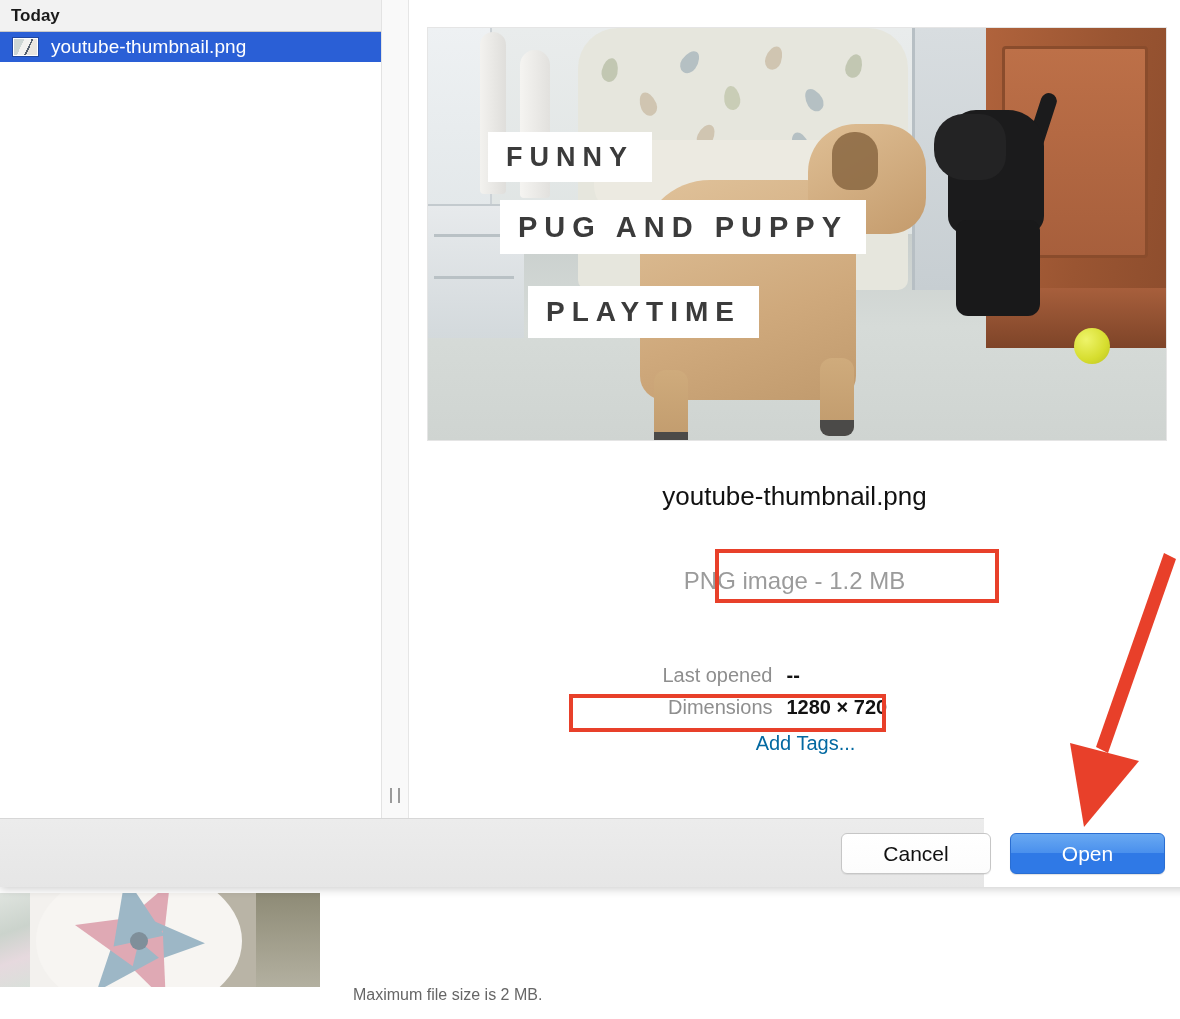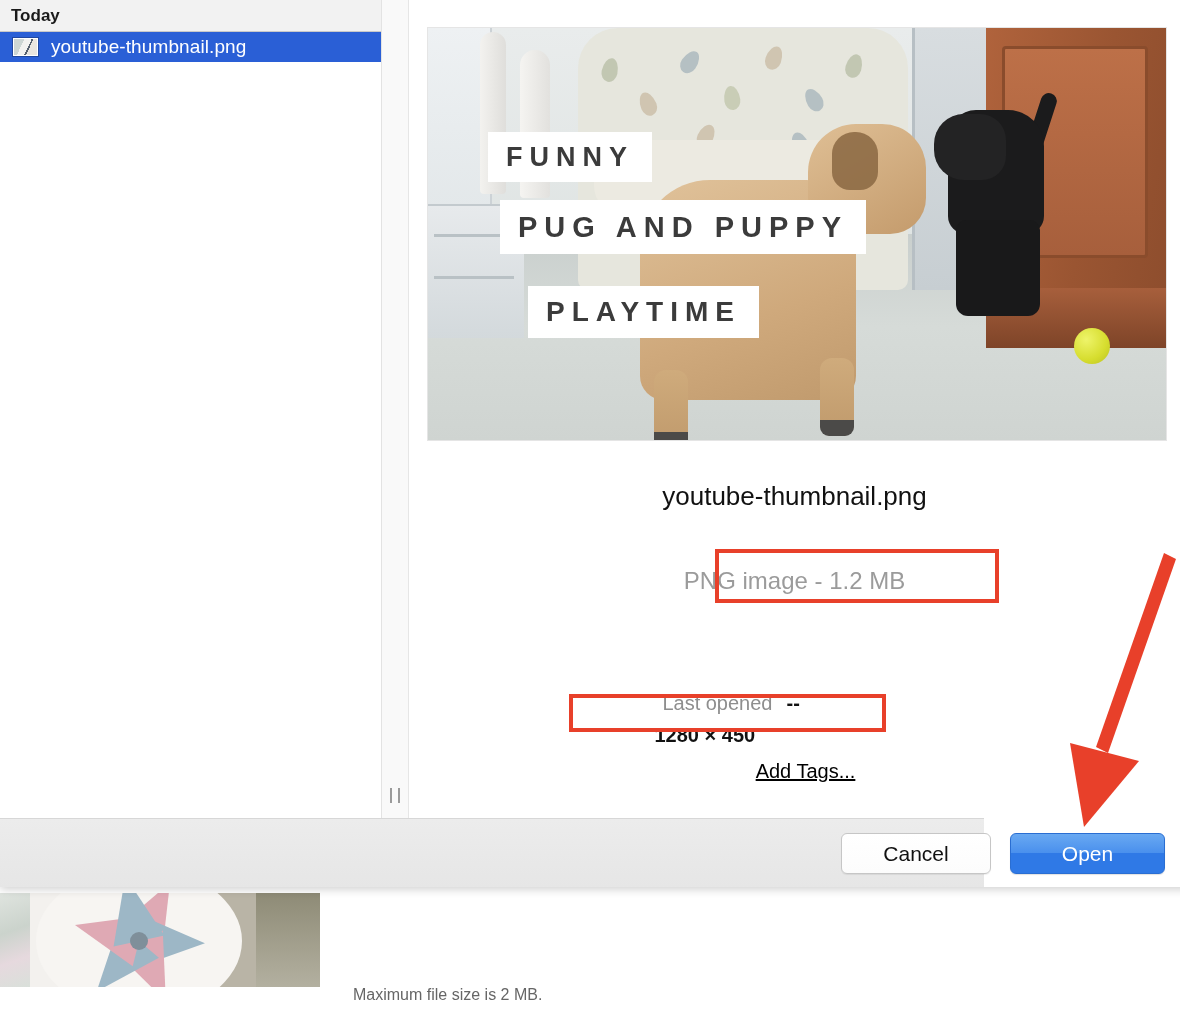--- a/index.html
+++ b/index.html
@@ -350,7 +350,7 @@
   }
   .meta-block {
     position: absolute;
-    left: 0; right: 16px; top: 664px; margin-top: 28px;
+    left: 0; right: 16px; top: 664px;
   }
   .meta-row {
     display: flex;

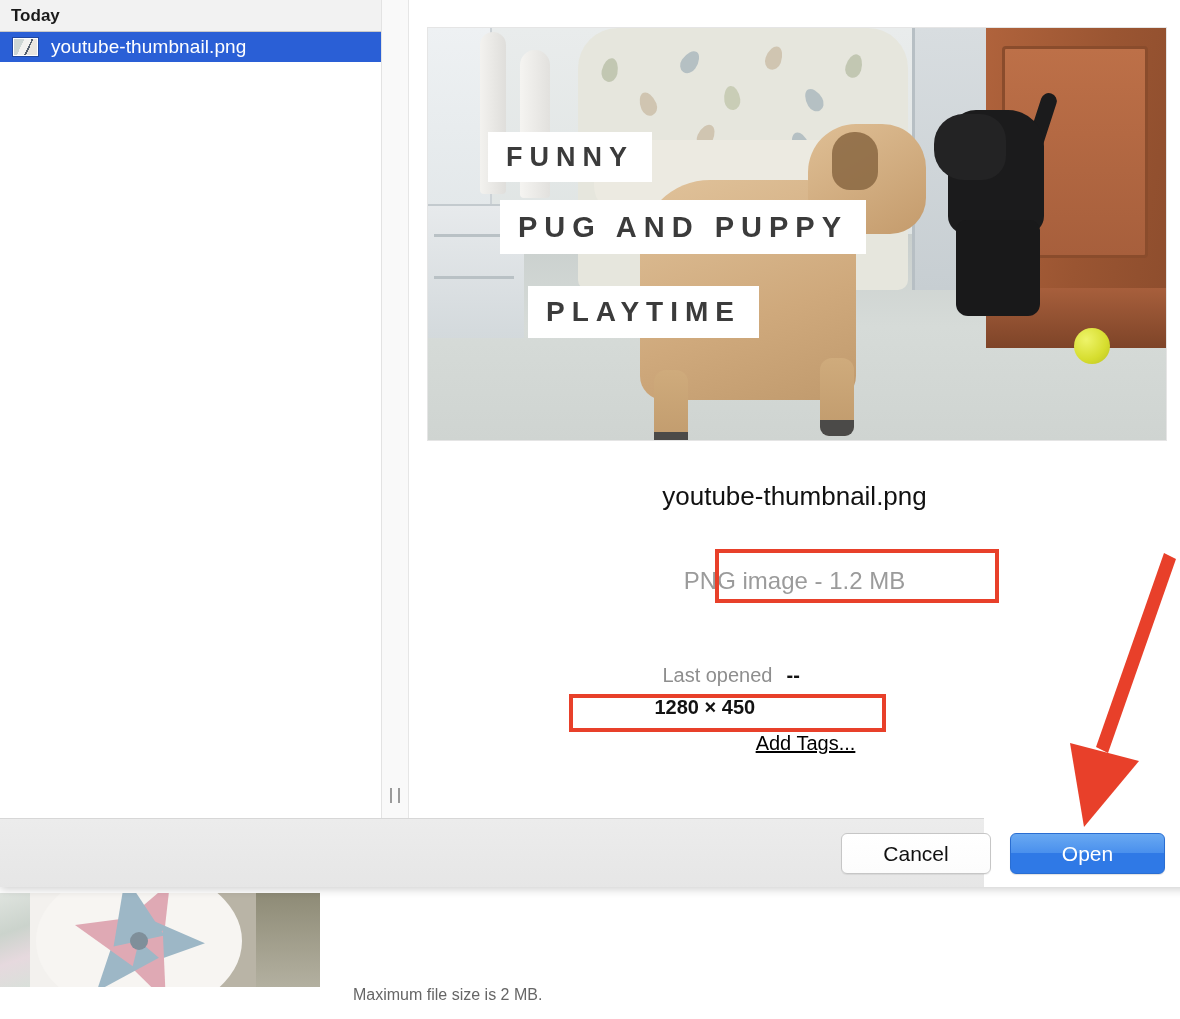--- a/index.html
+++ b/index.html
@@ -550,6 +550,7 @@
           <span class="meta-value">--</span>
         </div>
         <div class="meta-row">
+          <span class="meta-label">Dimensions</span>
           <span class="meta-value dim">1280 × 450</span>
         </div>
         <div class="add-tags">

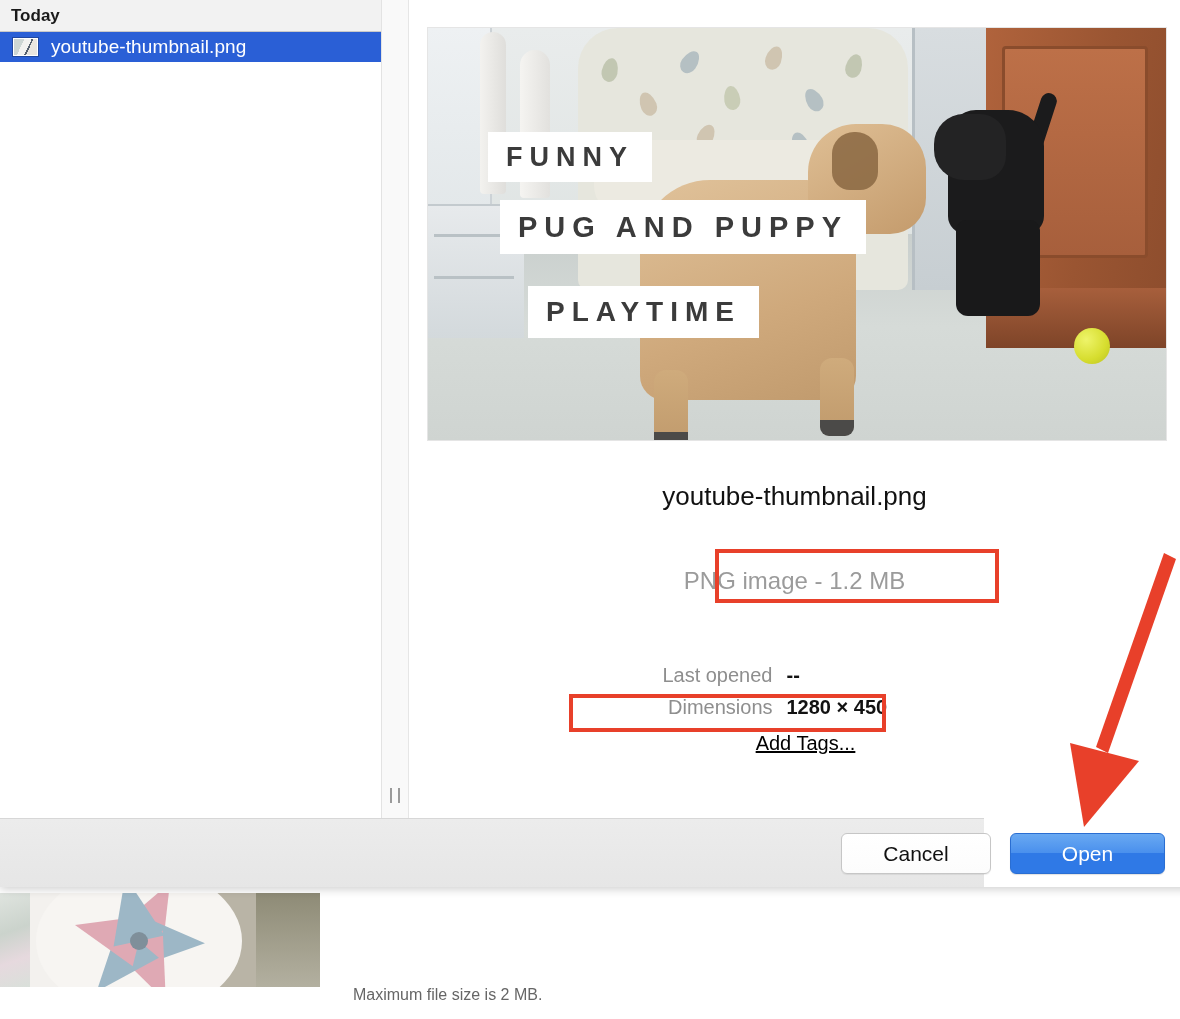--- a/index.html
+++ b/index.html
@@ -551,7 +551,7 @@
         </div>
         <div class="meta-row">
           <span class="meta-label">Dimensions</span>
-          <span class="meta-value dim">1280 × 450</span>
+          <span class="meta-value dim">1280 × 720</span>
         </div>
         <div class="add-tags">
           <span>Add Tags...</span>

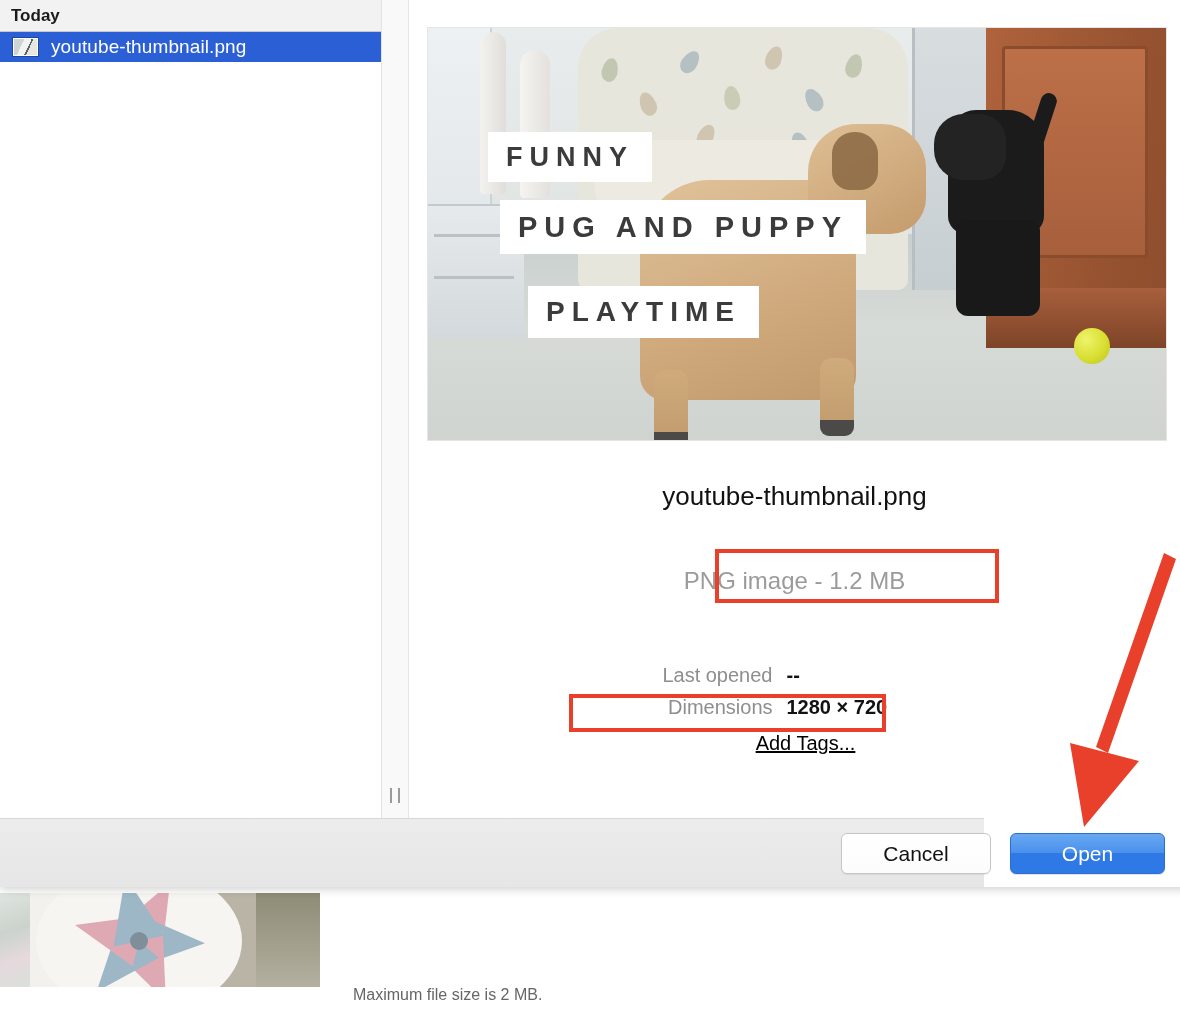--- a/index.html
+++ b/index.html
@@ -380,11 +380,10 @@
     margin-top: 4px;
   }
   .add-tags span {
-    color: #000000;
+    color: #0369a1;
     font-size: 20px;
     cursor: pointer;
     margin-left: 38px;
-    text-decoration: underline;
   }
 
   

